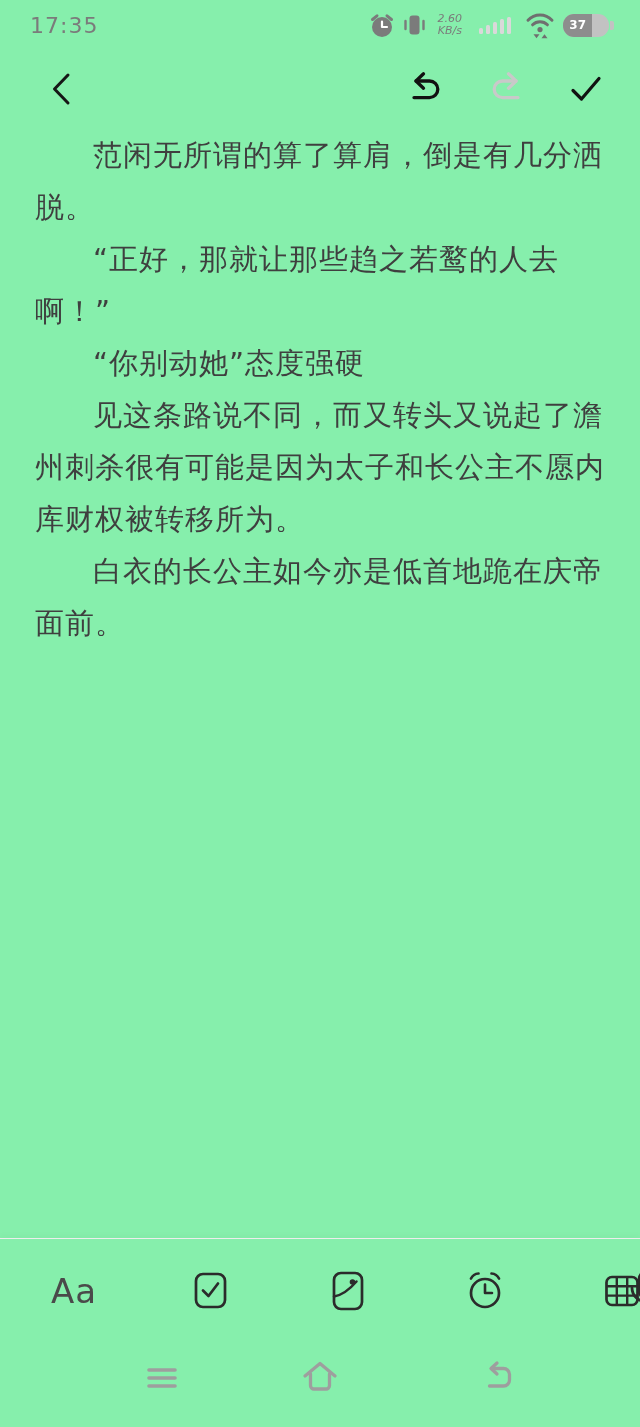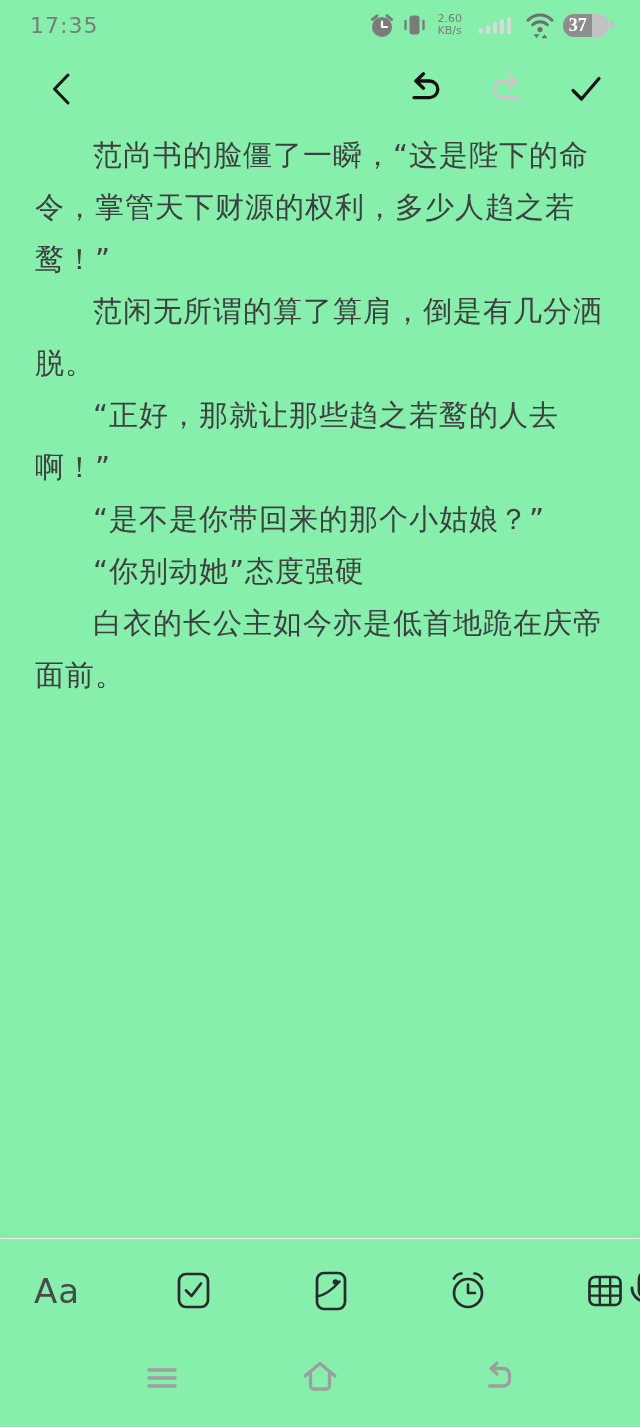--- a/index.html
+++ b/index.html
@@ -11,7 +11,7 @@
   .status-bar { height:50px; display:flex; align-items:center; justify-content:space-between; padding:0 26px 0 30px; }
   .time { font-size:22px; color:#7b7b7b; letter-spacing:1px; }
   .status-right { display:flex; align-items:center; gap:7px; }
-  .speed { display:flex; flex-direction:column; align-items:flex-start; line-height:12px; color:#7b7b7b; margin:0 4px; }
+  .speed { display:flex; flex-direction:column; align-items:flex-end; line-height:12px; color:#7b7b7b; margin:0 4px;font-style:italic; }
   .speed span { font-size:11px; }
   .sig-bars { display:flex; align-items:flex-end; gap:3px; height:17px; margin:0 6px; }
   .sig-bars i { display:block; width:4px; background:#d9d9d9; border-radius:1.5px; }

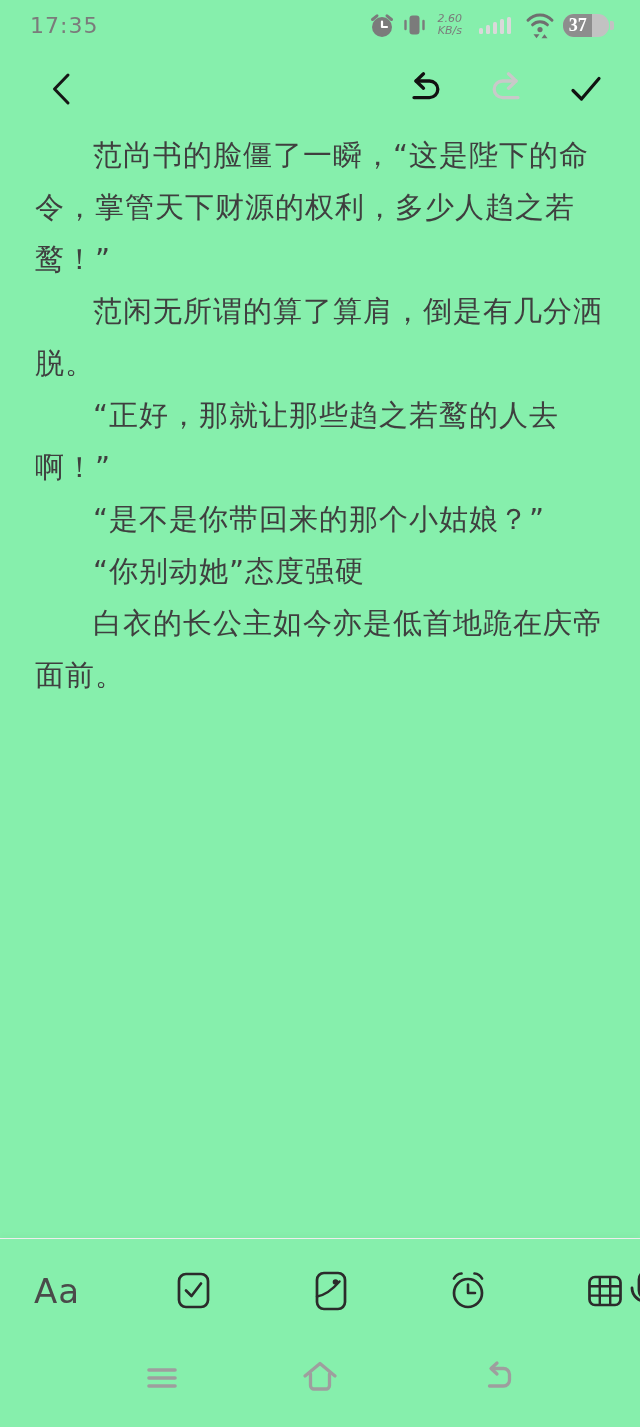--- a/index.html
+++ b/index.html
@@ -18,7 +18,7 @@
   .battery { position:relative; width:46px; height:23px; border-radius:11px; background:#c2c2c2; overflow:hidden; }
   .battery .fill { position:absolute; left:0; top:0; bottom:0; width:64%; background:#8d8d8d; }
   .battery .pct { position:absolute; left:0; width:64%; top:0; bottom:0; display:flex; align-items:center; justify-content:center;
-    color:#fff; font-size:18px; font-weight:bold;font-family:Liberation Serif, serif; }
+    color:#fff; font-size:12px; font-weight:bold; }
   .bat-nub { width:4px; height:9px; background:#c2c2c2; border-radius:0 2px 2px 0; margin-left:1px; }
 
   

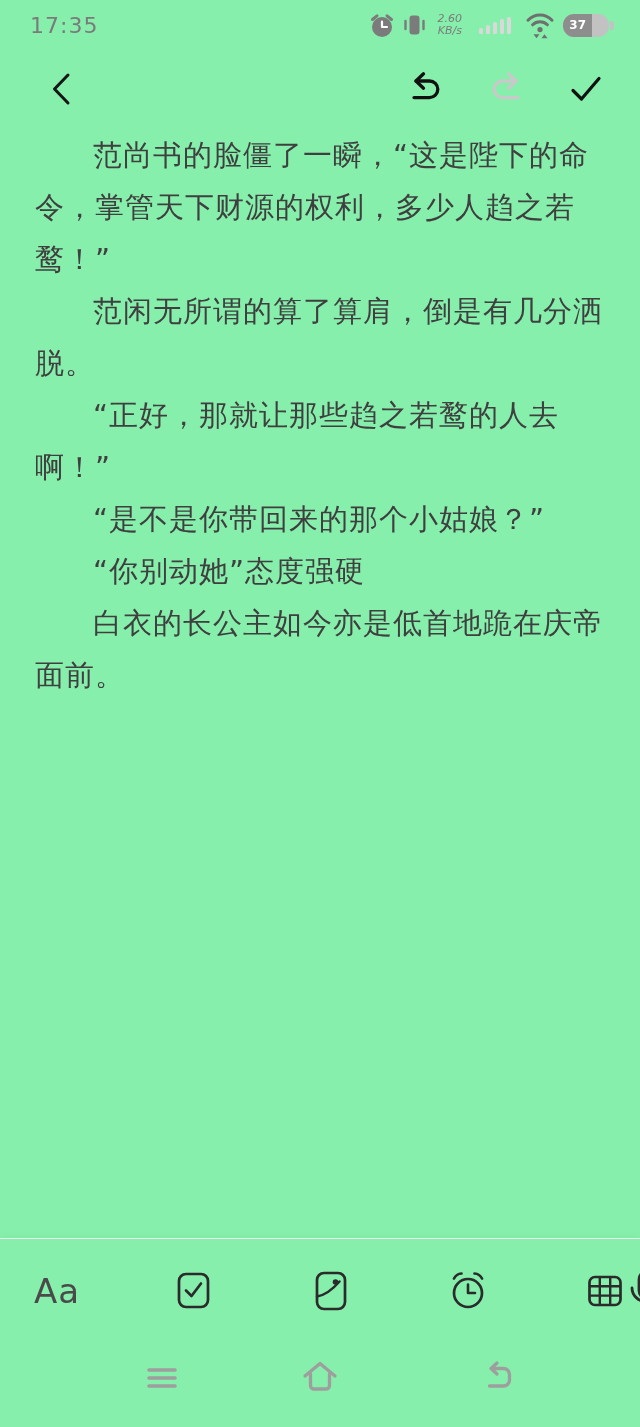--- a/index.html
+++ b/index.html
@@ -137,7 +137,6 @@
   </div>
 
   <div class="content">
-    <p>范尚书的脸僵了一瞬，“这是陛下的命令，掌管天下财源的权利，多少人趋之若鹜！”</p>
     <p>范闲无所谓的算了算肩，倒是有几分洒脱。</p>
     <p>“正好，那就让那些趋之若鹜的人去啊！”</p>
     <p>“是不是你带回来的那个小姑娘？”</p>

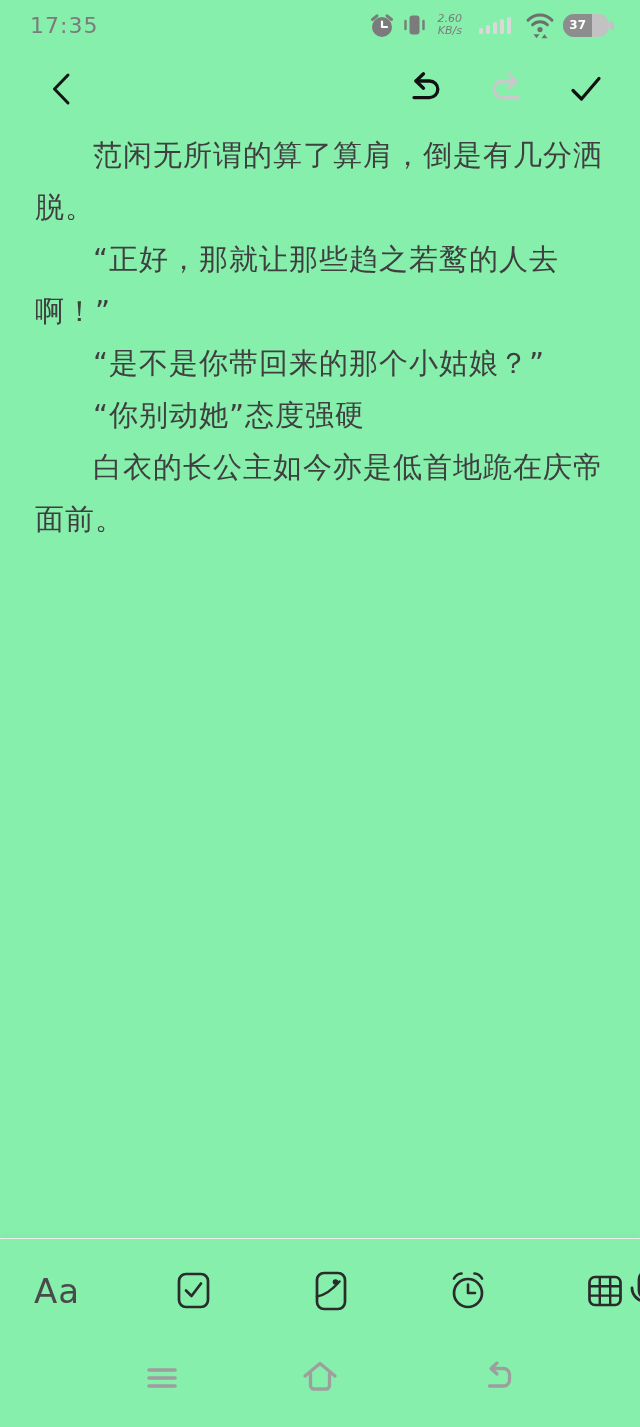--- a/index.html
+++ b/index.html
@@ -139,7 +139,6 @@
   <div class="content">
     <p>范闲无所谓的算了算肩，倒是有几分洒脱。</p>
     <p>“正好，那就让那些趋之若鹜的人去啊！”</p>
-    <p>“是不是你带回来的那个小姑娘？”</p>
     <p>“你别动她”态度强硬</p>
     <p>白衣的长公主如今亦是低首地跪在庆帝面前。</p>
   </div>

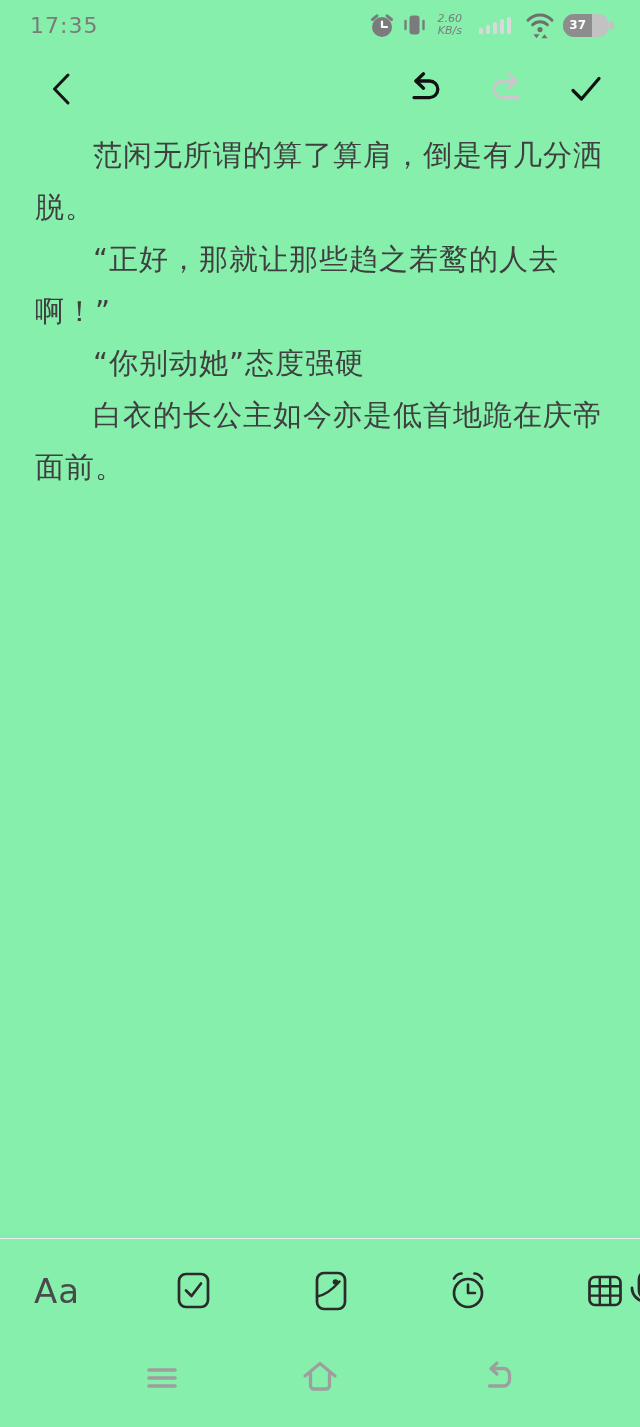--- a/index.html
+++ b/index.html
@@ -140,6 +140,7 @@
     <p>范闲无所谓的算了算肩，倒是有几分洒脱。</p>
     <p>“正好，那就让那些趋之若鹜的人去啊！”</p>
     <p>“你别动她”态度强硬</p>
+    <p>见这条路说不同，而又转头又说起了澹州刺杀很有可能是因为太子和长公主不愿内库财权被转移所为。</p>
     <p>白衣的长公主如今亦是低首地跪在庆帝面前。</p>
   </div>
 

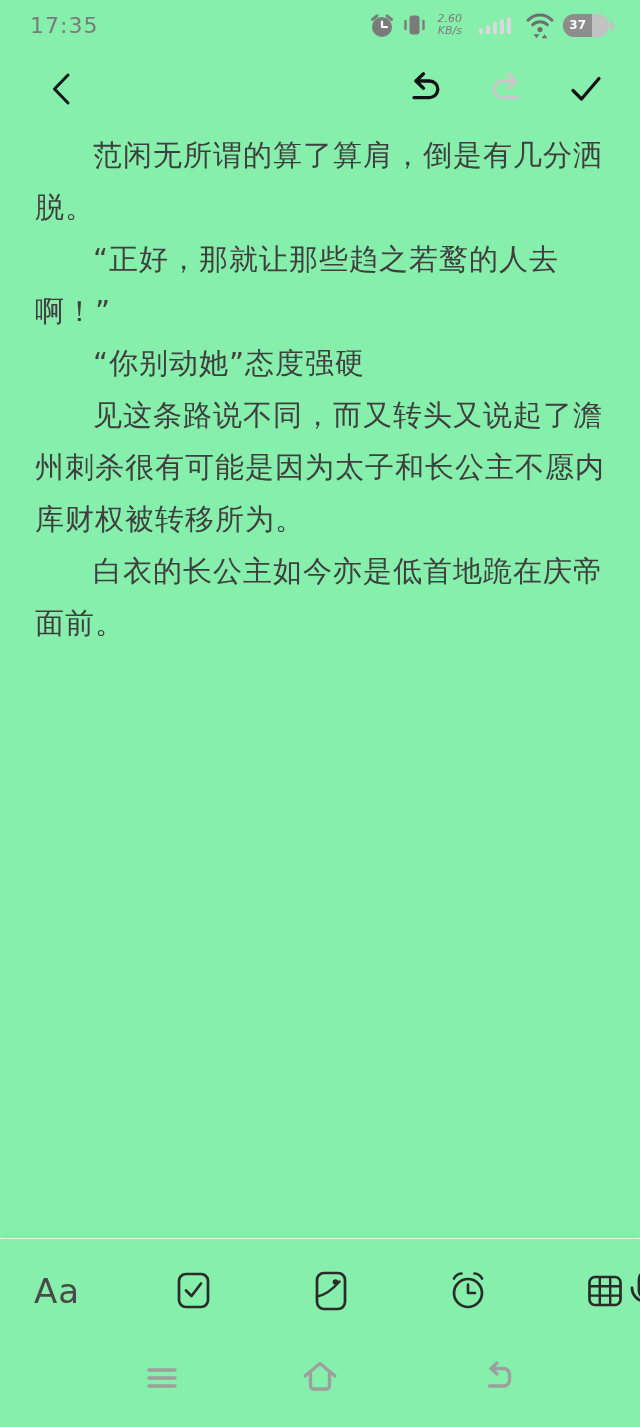--- a/index.html
+++ b/index.html
@@ -33,7 +33,7 @@
 
   
   .bottom-toolbar { height:104px; border-top:1px solid #ededed; box-shadow:0 -3px 6px rgba(0,0,0,0.025);
-    display:flex; align-items:center; padding-left:36px; gap:95px; overflow:hidden; position:relative; }
+    display:flex; align-items:center; padding-left:53px; gap:95px; overflow:hidden; position:relative; }
   .bt-item { width:42px; height:46px; display:flex; align-items:center; justify-content:center; flex:0 0 auto; }
   .format-label { font-size:34px; color:#4a4a4a; letter-spacing:1px; }
   .bt-mic { position:absolute; left:626px; top:29px; width:42px; height:46px; }

